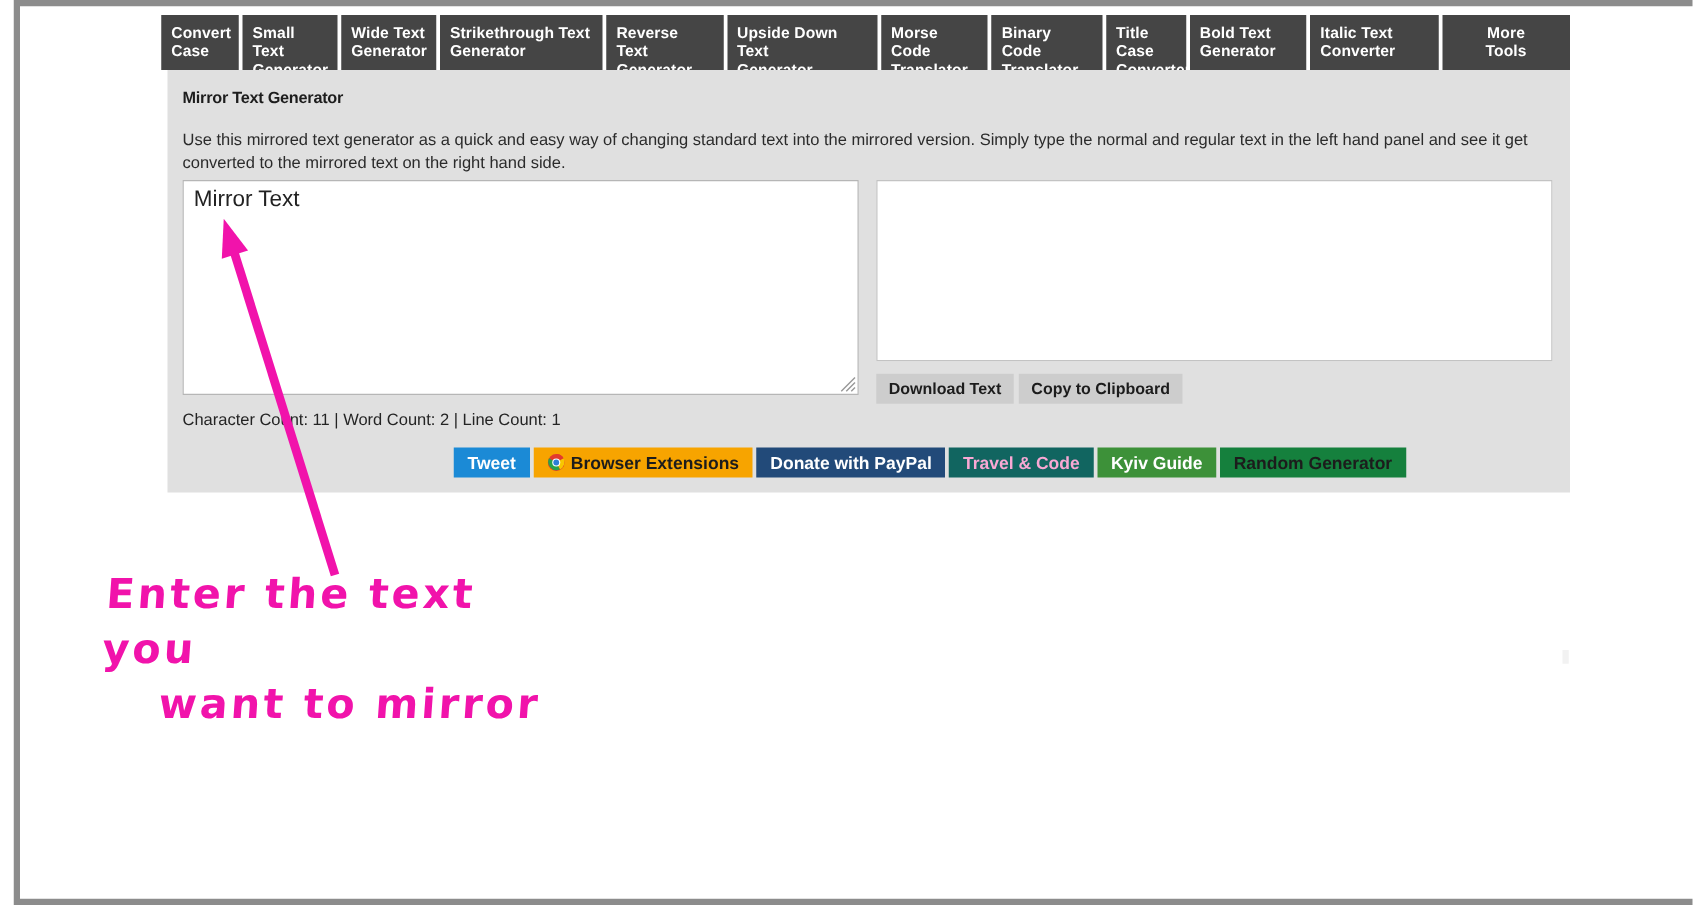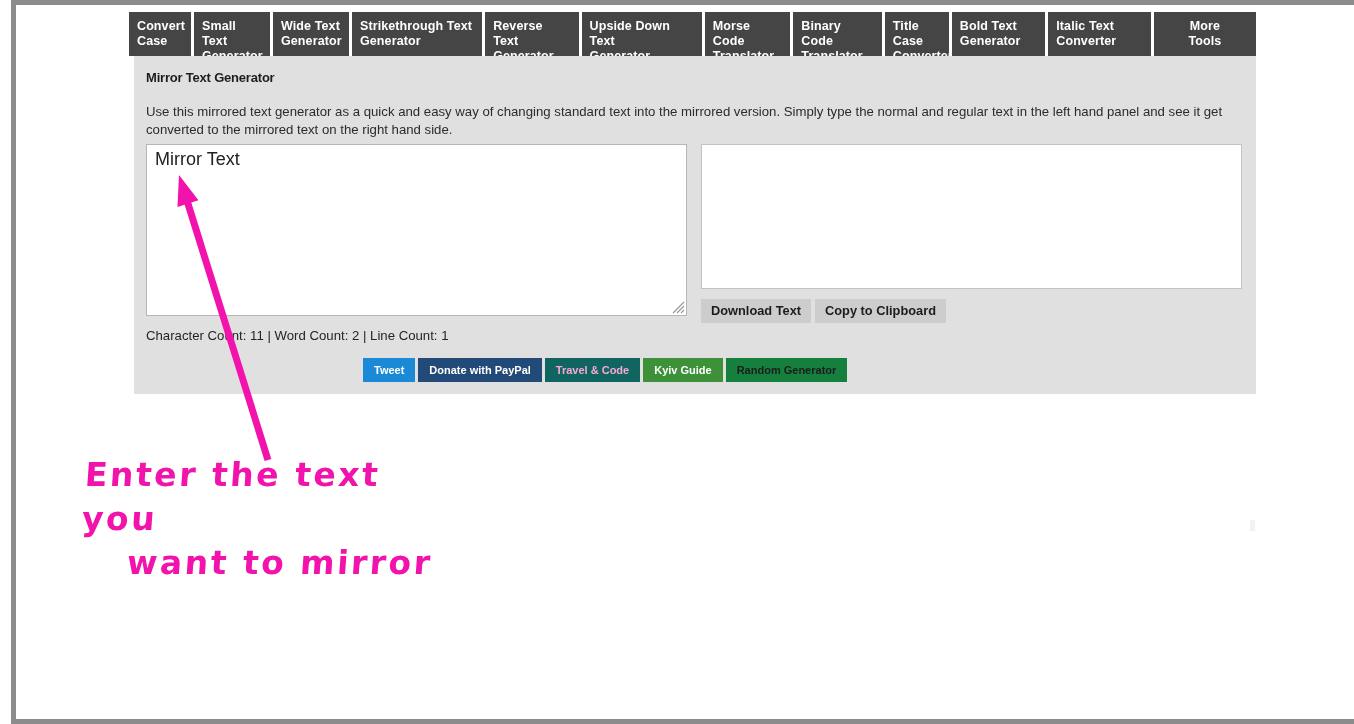--- a/index.html
+++ b/index.html
@@ -152,7 +152,7 @@
     align-items: stretch;
   }
   .sbtn {
-    font-size: 11px;
+    font-size: 14px;
     font-weight: bold;
     color: #ffffff;
     padding: 4px 11px;

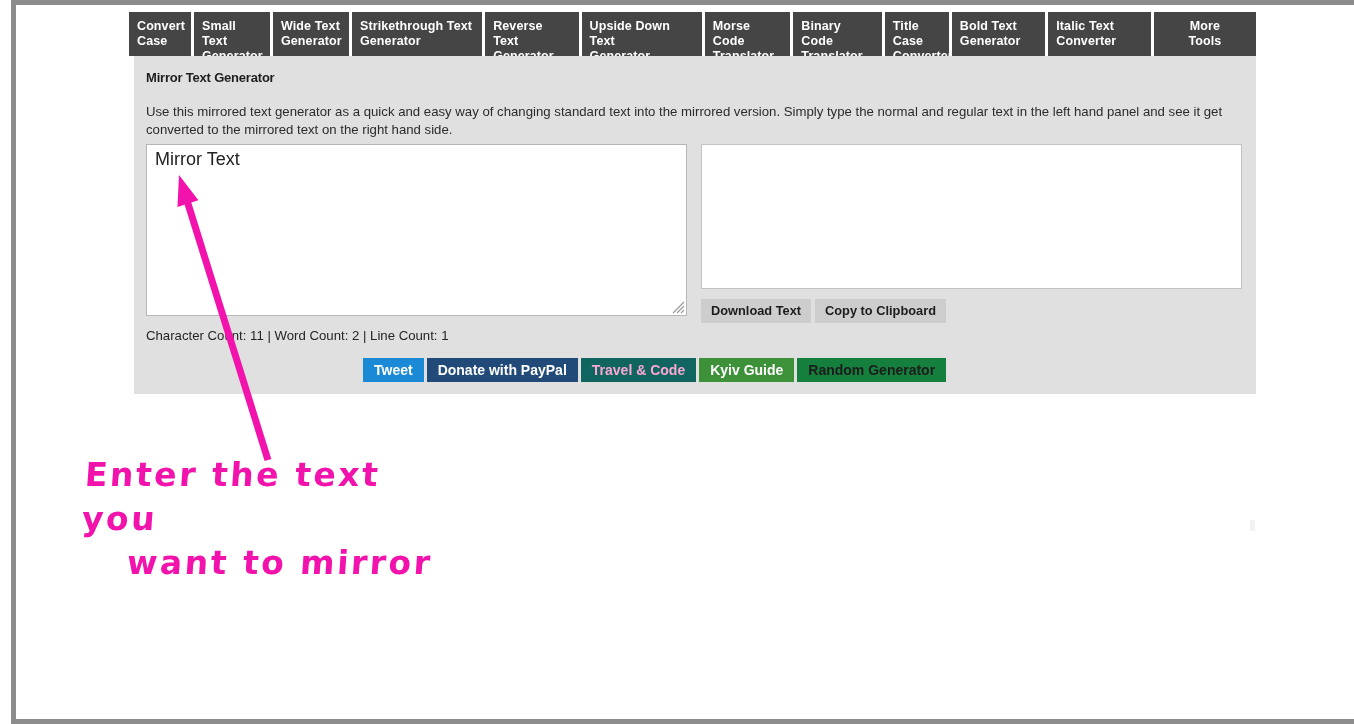--- a/index.html
+++ b/index.html
@@ -261,6 +261,17 @@
         <span>Tweet</span>
       </button>
 
+      <button class="sbtn dark-text" style="background:#f7a400">
+        <svg class="chrome-icon" viewBox="0 0 48 48">
+          <circle cx="24" cy="24" r="23" fill="#e23b2e"></circle>
+          <path d="M24 1 A23 23 0 0 1 44 12.5 L24 12.5 Z" fill="#e23b2e"></path>
+          <path d="M44 12.5 A23 23 0 0 1 34 43.3 L24 24 Z" fill="#f7c600"></path>
+          <path d="M34 43.3 A23 23 0 0 1 4.1 12.5 L24 24 Z" fill="#2aa24a"></path>
+          <circle cx="24" cy="24" r="11" fill="#ffffff"></circle>
+          <circle cx="24" cy="24" r="8" fill="#2d7fd6"></circle>
+        </svg>
+        <span>Browser Extensions</span>
+      </button>
 
       <button class="sbtn" style="background:#224a79;color:#ffffff">
         <span>Donate with PayPal</span>

